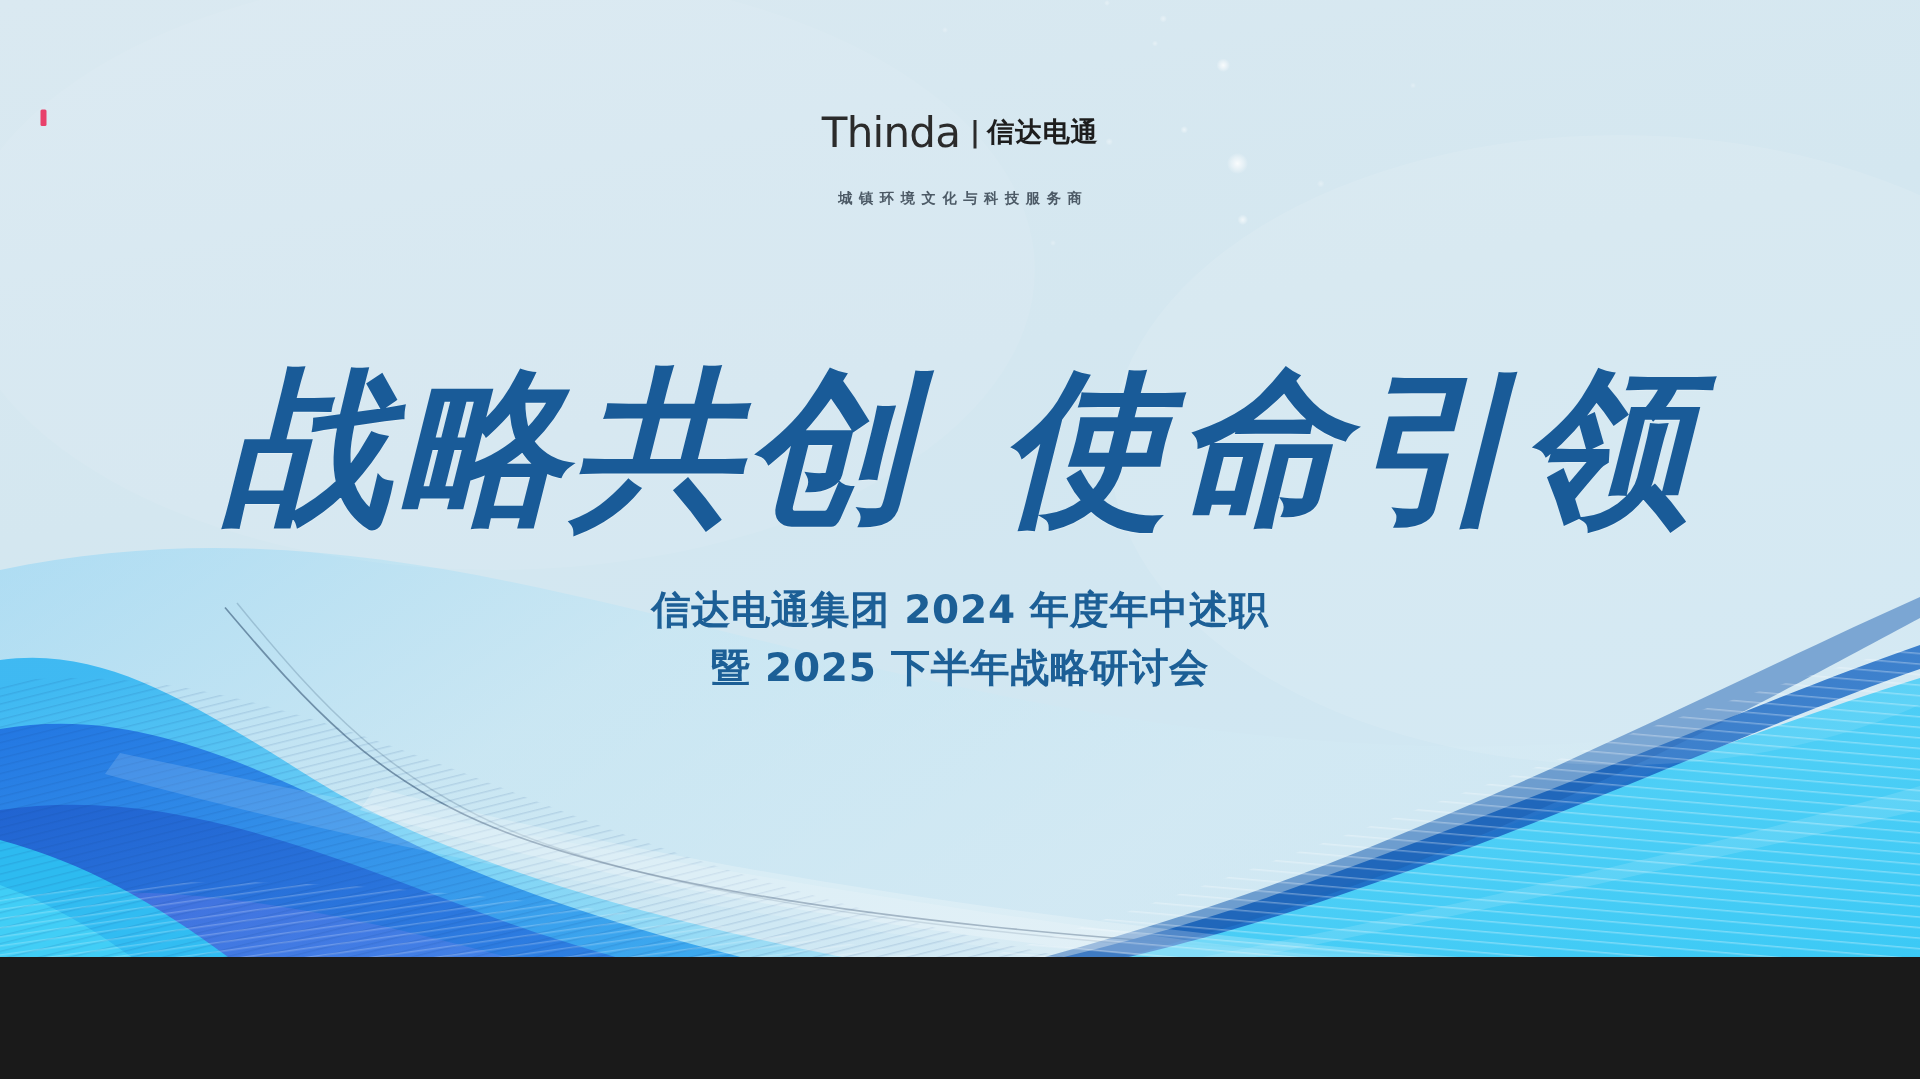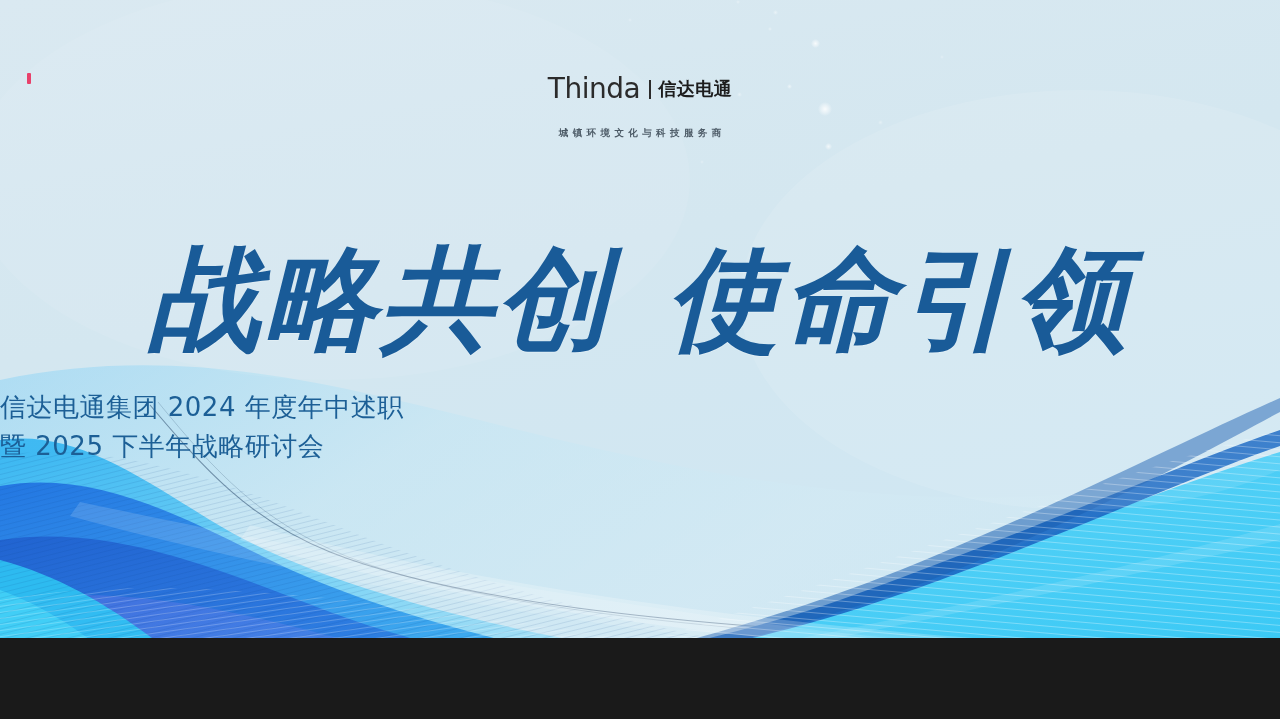--- a/index.html
+++ b/index.html
@@ -123,9 +123,10 @@
     left: 0;
     right: 0;
     top: 388px;
+    text-align: center;
     color: #1c5f96;
     font-family: "DejaVu Sans", "Liberation Sans", sans-serif;
-    font-weight: 400;
+    font-weight: 700;
     font-size: 26px;
     line-height: 1.5;
   }

